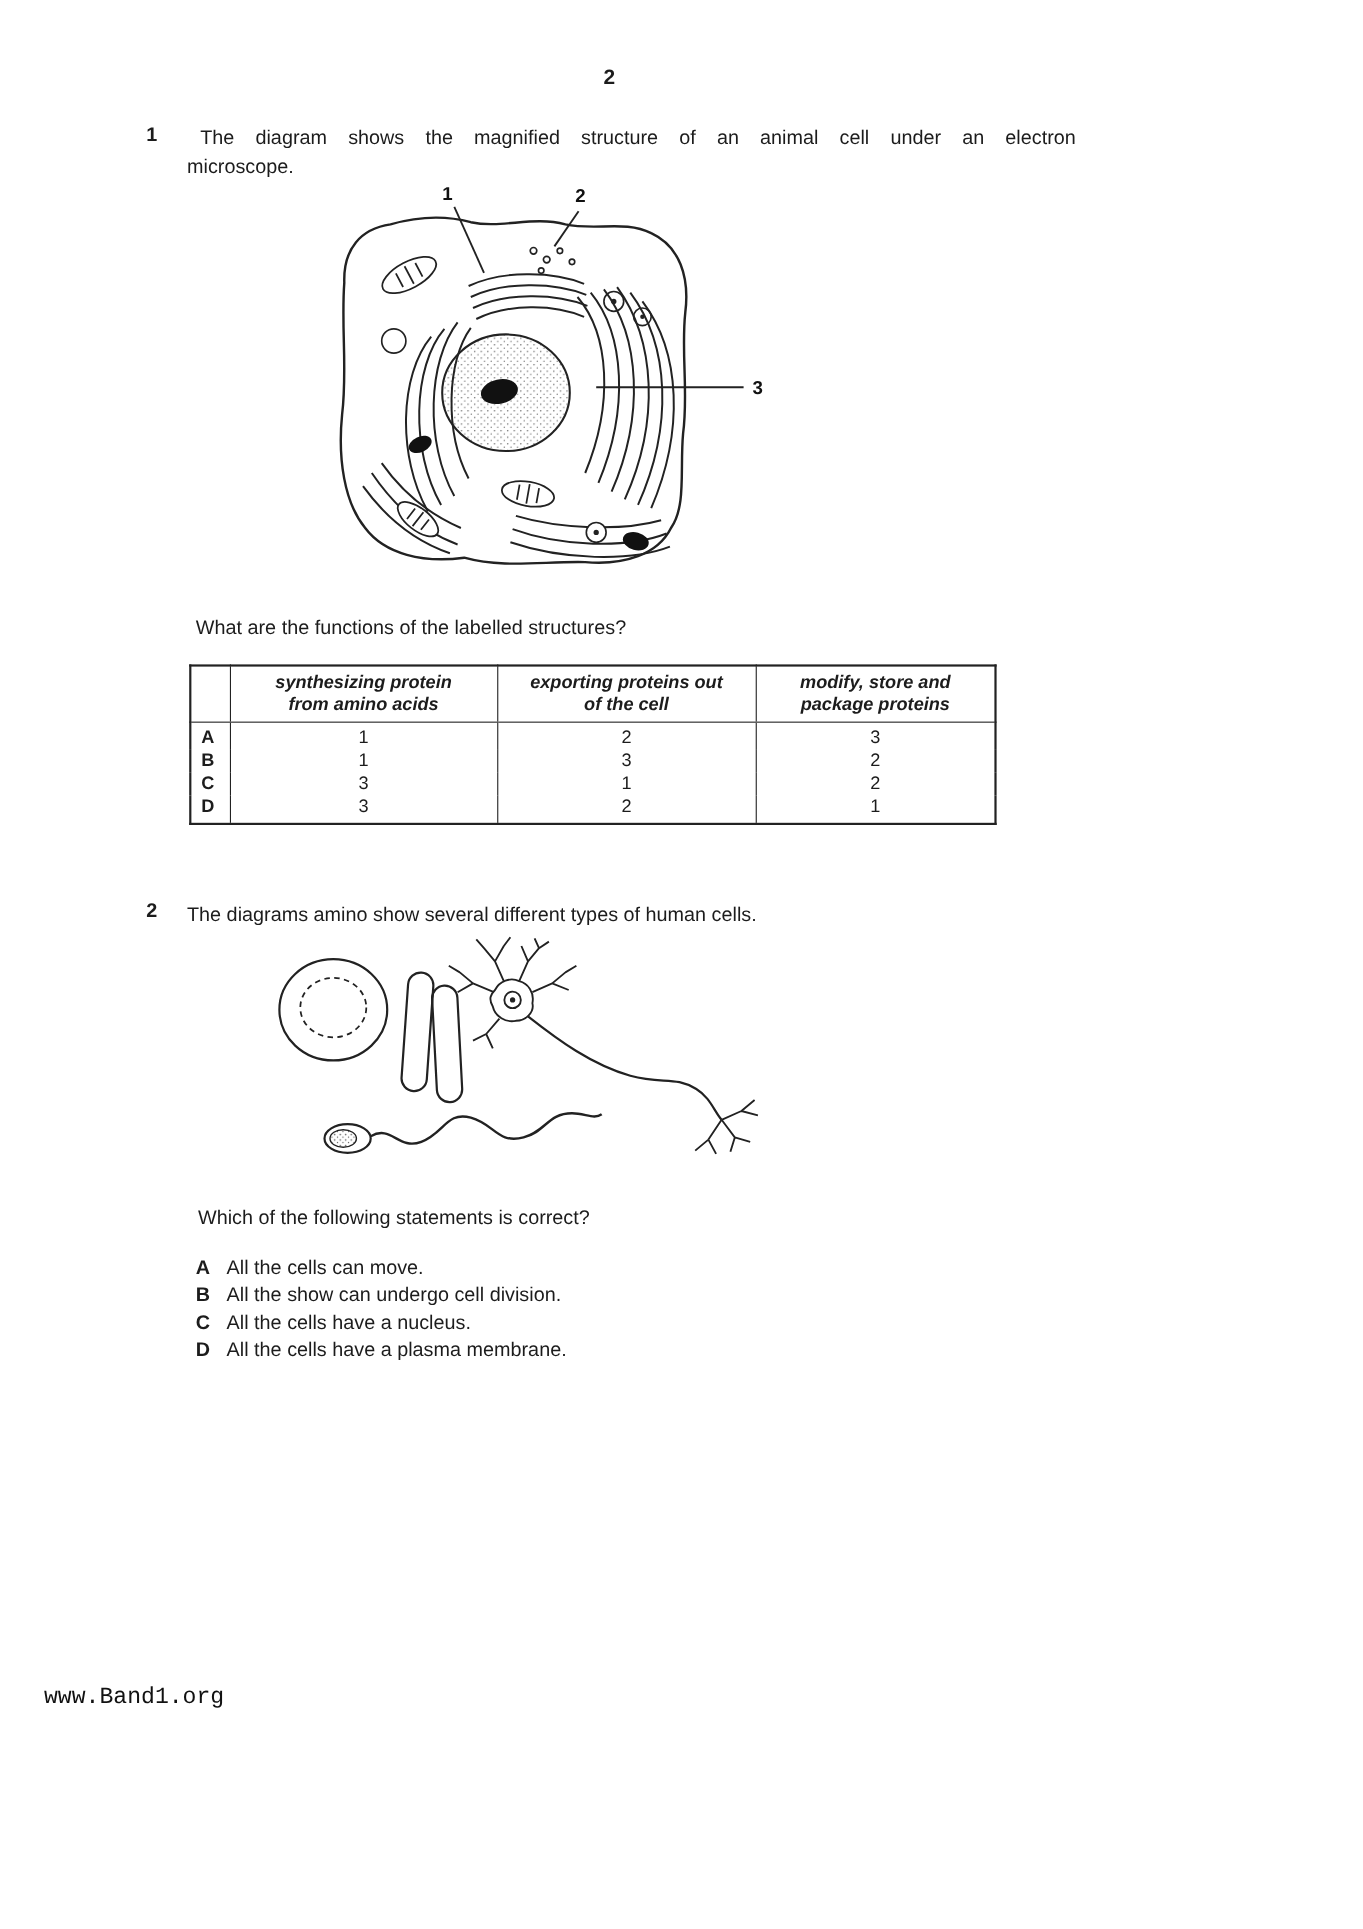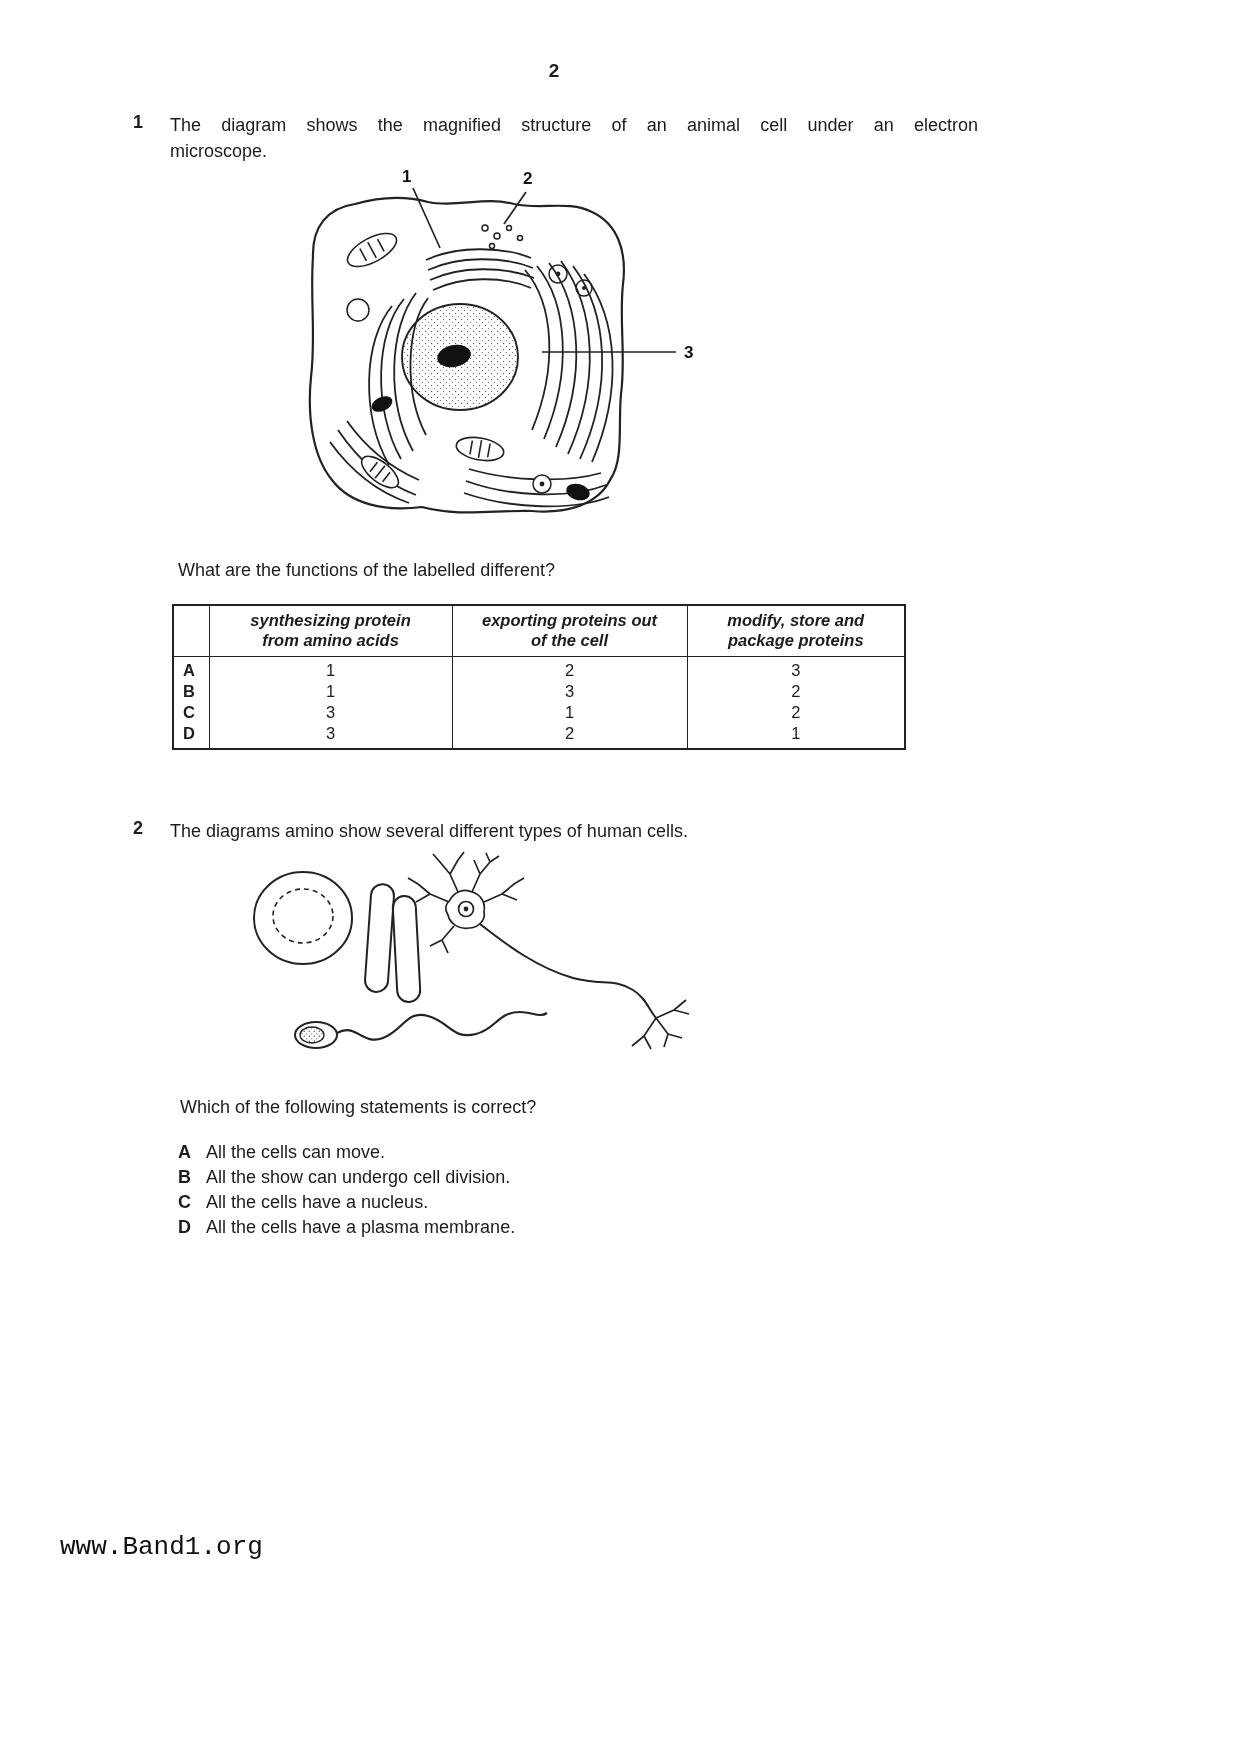--- a/index.html
+++ b/index.html
@@ -16,7 +16,7 @@
   .q-text { font-size:18px; line-height:1.45; }
   #q1-row { left:133px; top:112px; }
   #q1-row .q-text { width:808px; }
-  .justify-line { text-align:justify; text-align-last:justify; }
+  .justify-line { text-align:justify; text-align-last:justify;margin-left:12px; }
   #cell-figure { position:absolute; left:280px; top:162px; width:440px; height:400px; }
   #table-question { position:absolute; left:178px; top:560px; font-size:18px; }
   #q1-table-wrap { position:absolute; left:172px; top:604px; }

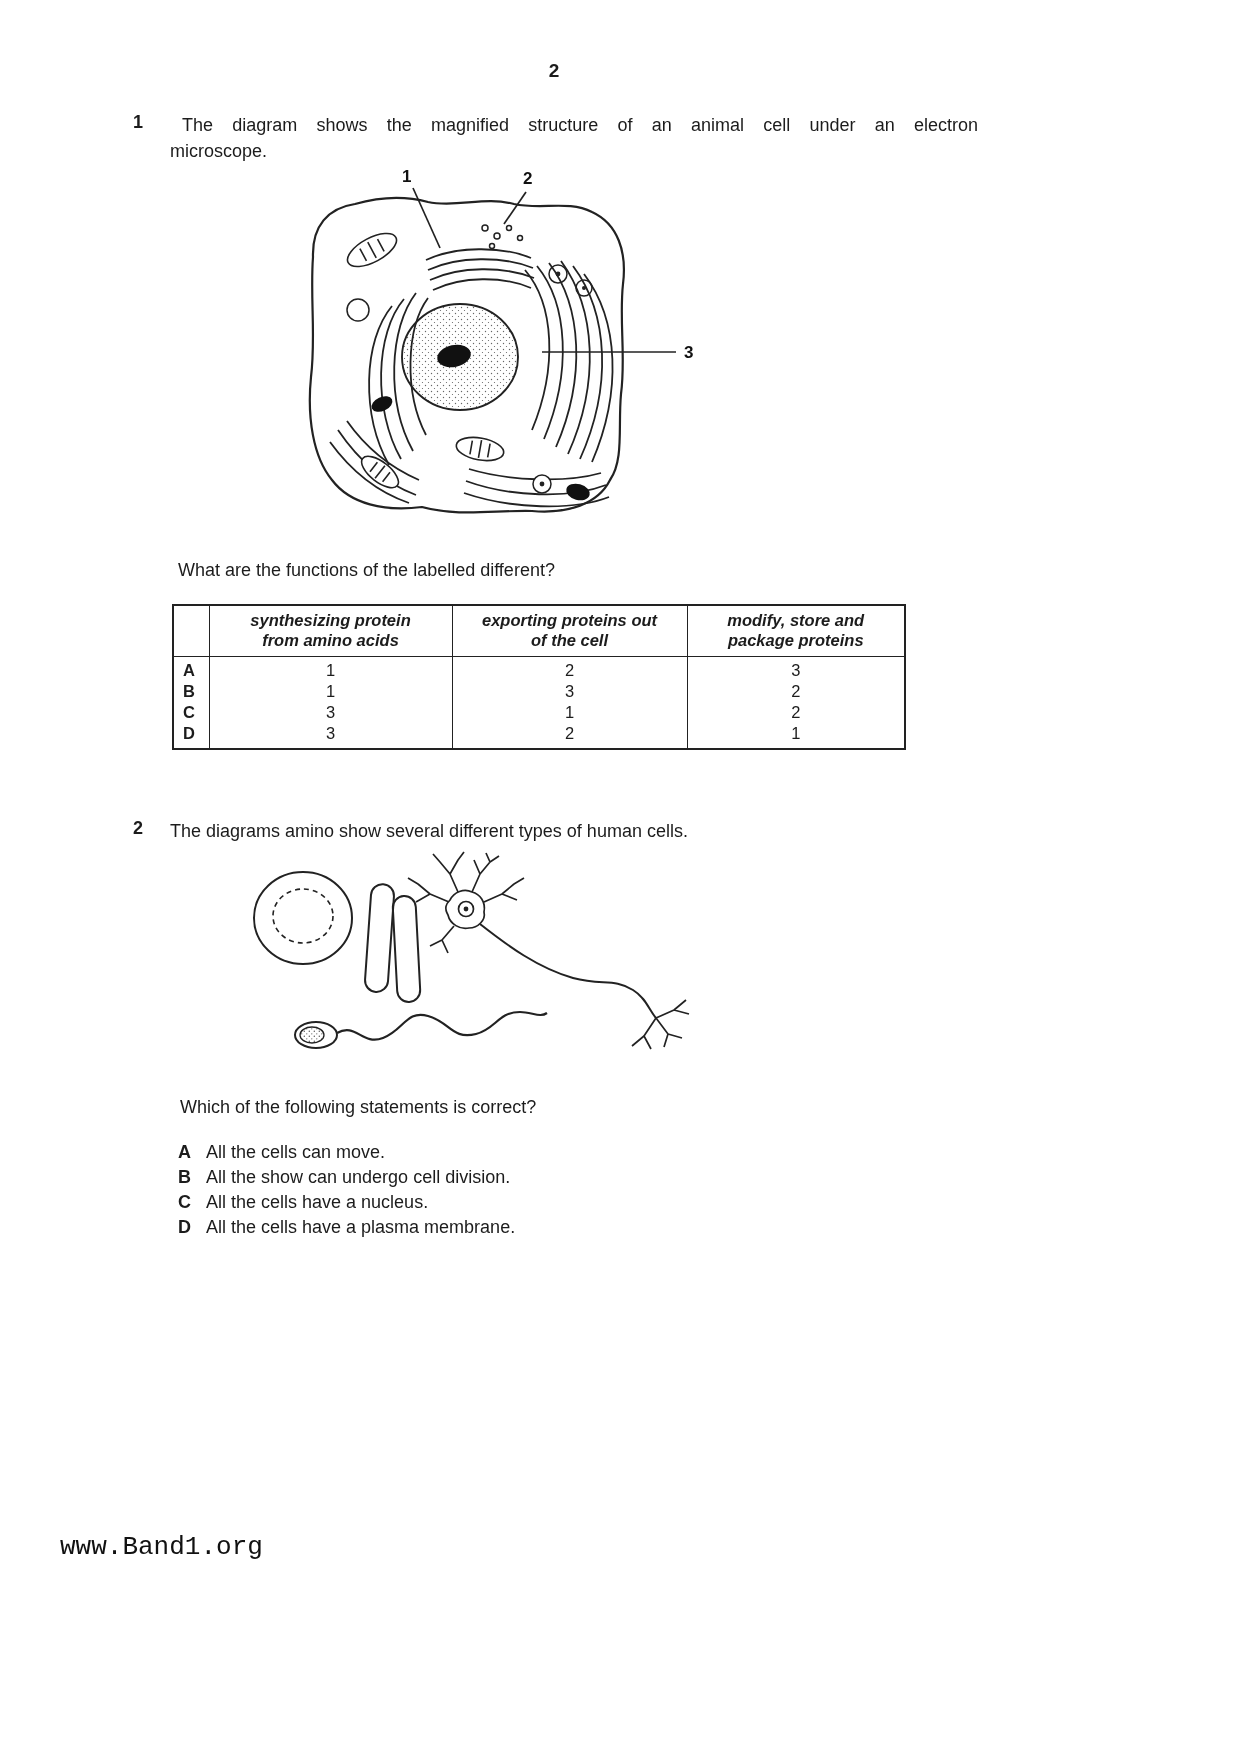--- a/index.html
+++ b/index.html
@@ -162,7 +162,7 @@
     </svg>
   </div>
 
-  <div id="table-question">What are the functions of the labelled different?</div>
+  <div id="table-question">What are the functions of the labelled structures?</div>
 
   <div id="q1-table-wrap">
     <table class="ftable">

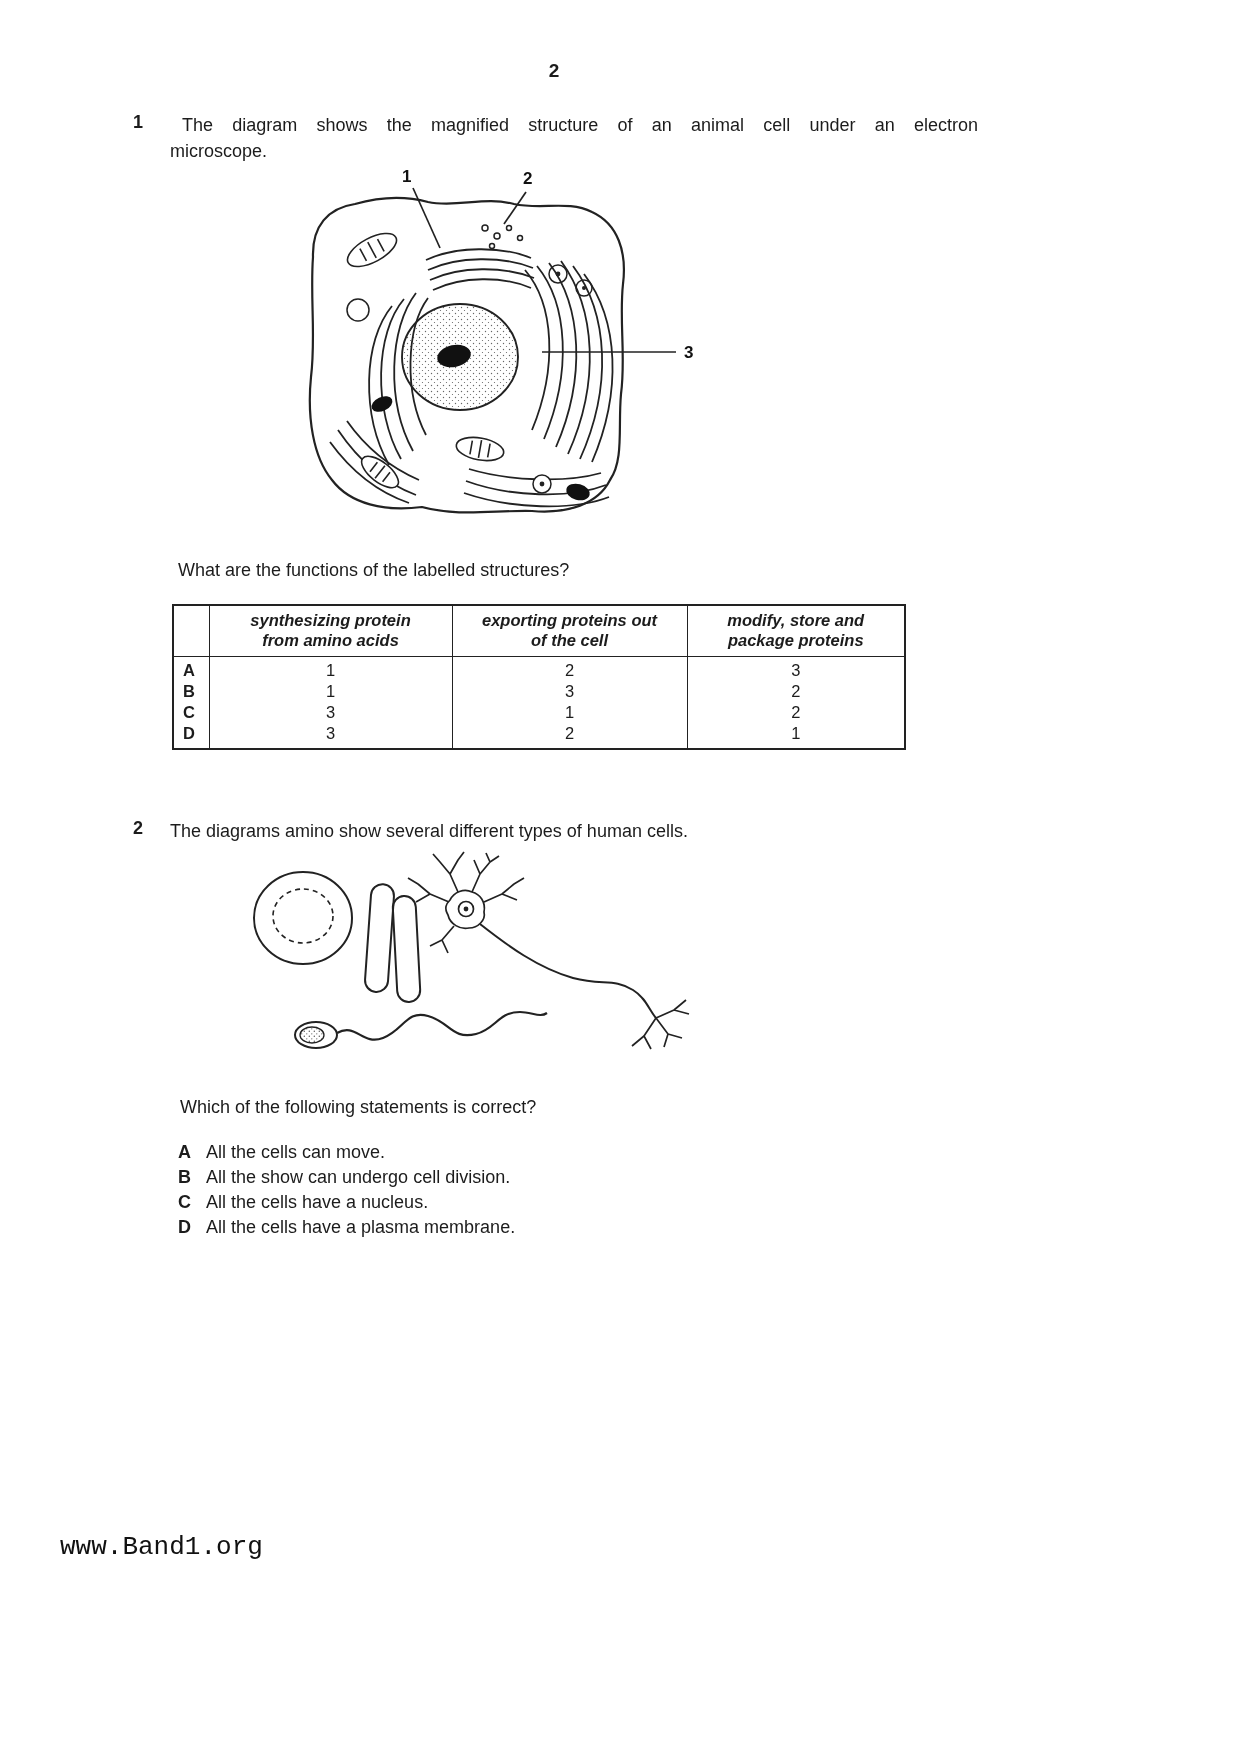--- a/index.html
+++ b/index.html
@@ -39,8 +39,8 @@
   #q2-options { position:absolute; left:178px; top:1140px; }
   .opt-row { display:flex; font-size:18px; line-height:1.39; }
   .opt-letter { font-weight:bold; width:28px; flex:0 0 28px; }
-  .footer-url { position:absolute; left:60px; top:1532px;
-    font-family:"Liberation Mono","DejaVu Sans Mono", monospace; font-size:26px; color:#111; }
+  .footer-url { position:absolute; left:40px; top:1532px;
+    font-family:"Liberation Mono","DejaVu Sans Mono", monospace; font-size:21px; color:#111; }
   svg text.lbl { font-family:"Liberation Sans", sans-serif; font-weight:bold; font-size:17px; fill:#111; }
   svg .ln { stroke:#222; fill:none; }
 </style>

